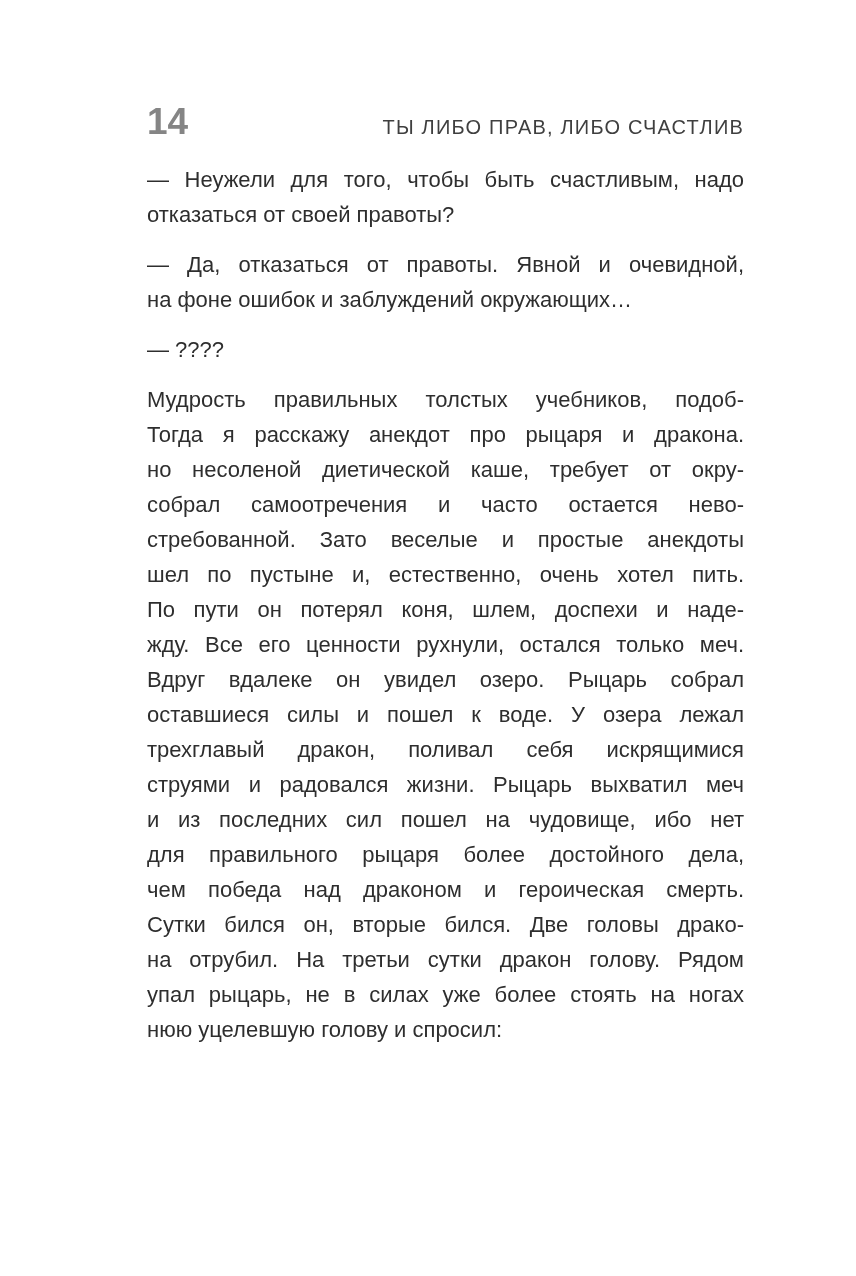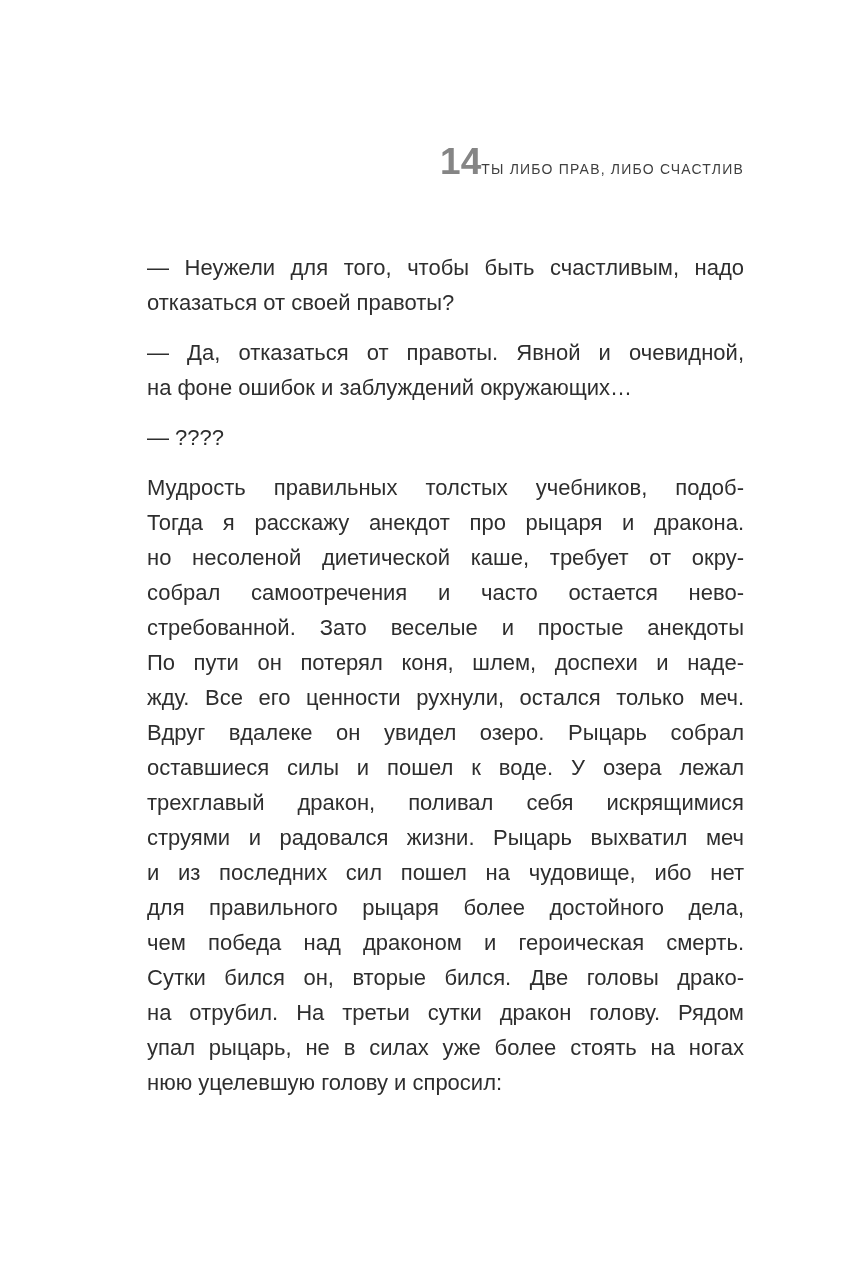--- a/index.html
+++ b/index.html
@@ -19,10 +19,9 @@
   }
   .page-header {
     display: flex;
-    justify-content: flex-end;
+    justify-content: space-between;
     align-items: baseline;
     width: 100%;
-    margin-top: 40px;
   }
   .page-number {
     font-size: 37px;

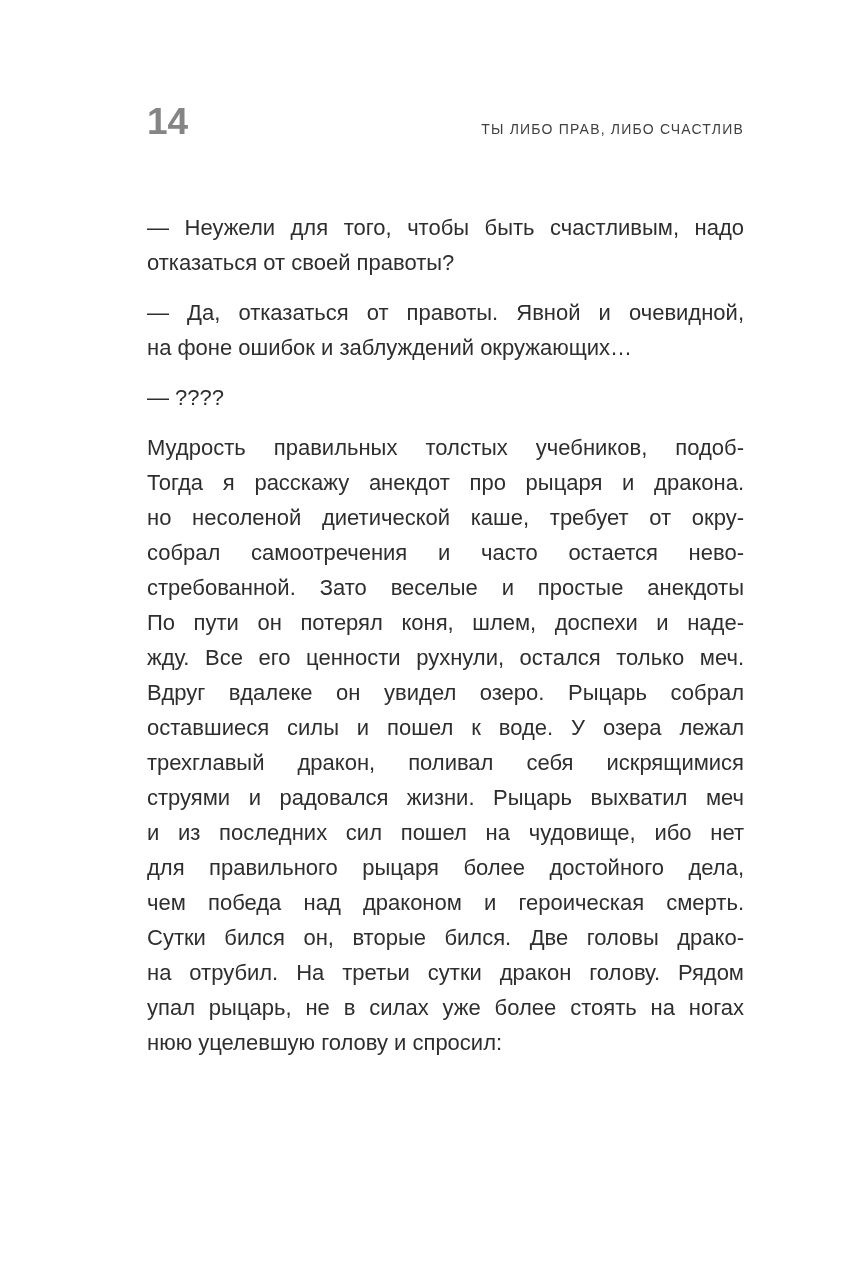--- a/index.html
+++ b/index.html
@@ -31,7 +31,7 @@
     letter-spacing: 0px;
   }
   .running-header {
-    font-size: 14px;
+    font-size: 20px;
     font-weight: 400;
     color: #3f3f3f;
     letter-spacing: 1.2px;

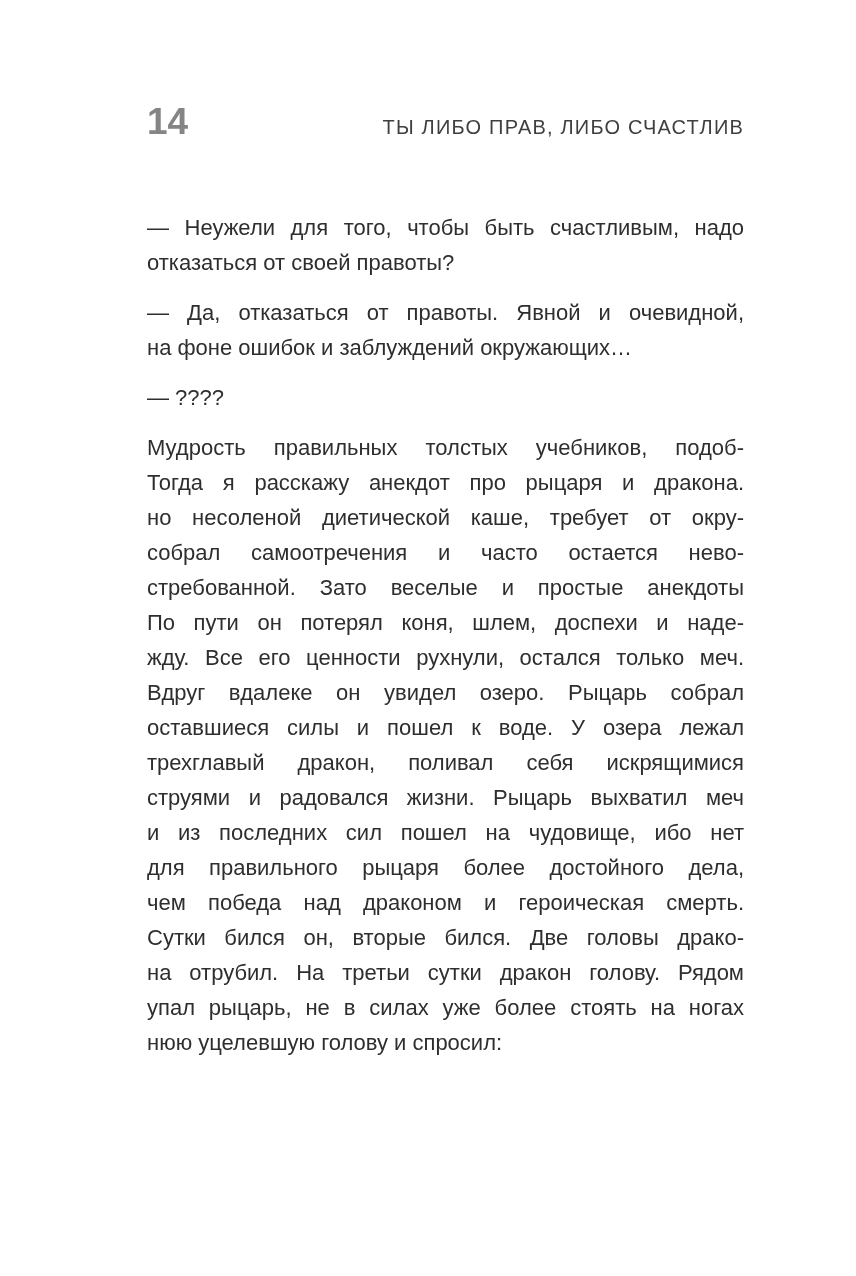--- a/index.html
+++ b/index.html
@@ -38,7 +38,7 @@
     text-transform: uppercase;
   }
   .page-body {
-    margin-top: 70px;
+    margin-top: 22px;
     width: 100%;
     color: #2e2e2e;
     font-size: 22px;

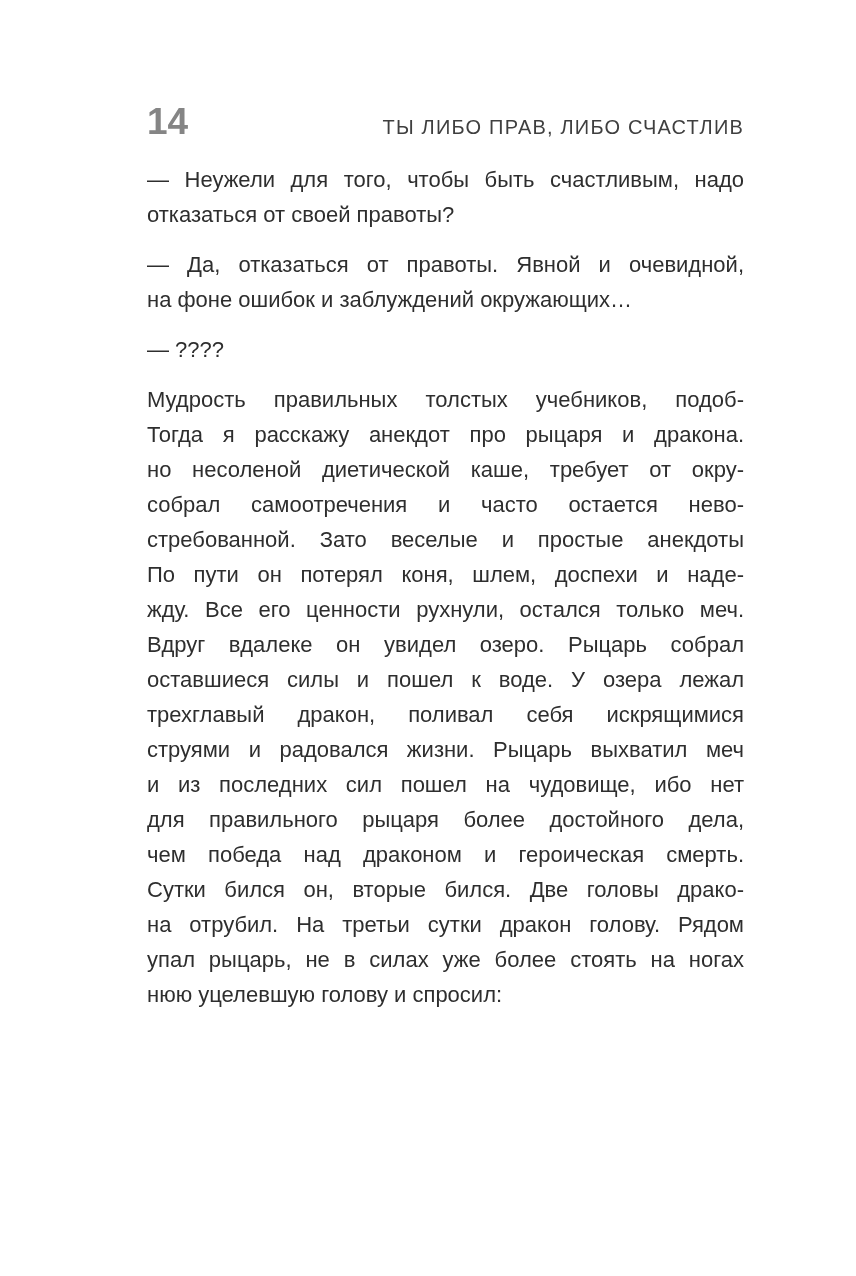--- a/index.html
+++ b/index.html
@@ -91,6 +91,7 @@
         <span class="line">но несоленой диетической каше, требует от окру-</span>
         <span class="line">собрал самоотречения и часто остается нево-</span>
         <span class="line">стребованной. Зато веселые и простые анекдоты</span>
+        <span class="line">шел по пустыне и, естественно, очень хотел пить.</span>
         <span class="line">По пути он потерял коня, шлем, доспехи и наде-</span>
         <span class="line">жду. Все его ценности рухнули, остался только меч.</span>
         <span class="line">Вдруг вдалеке он увидел озеро. Рыцарь собрал</span>

